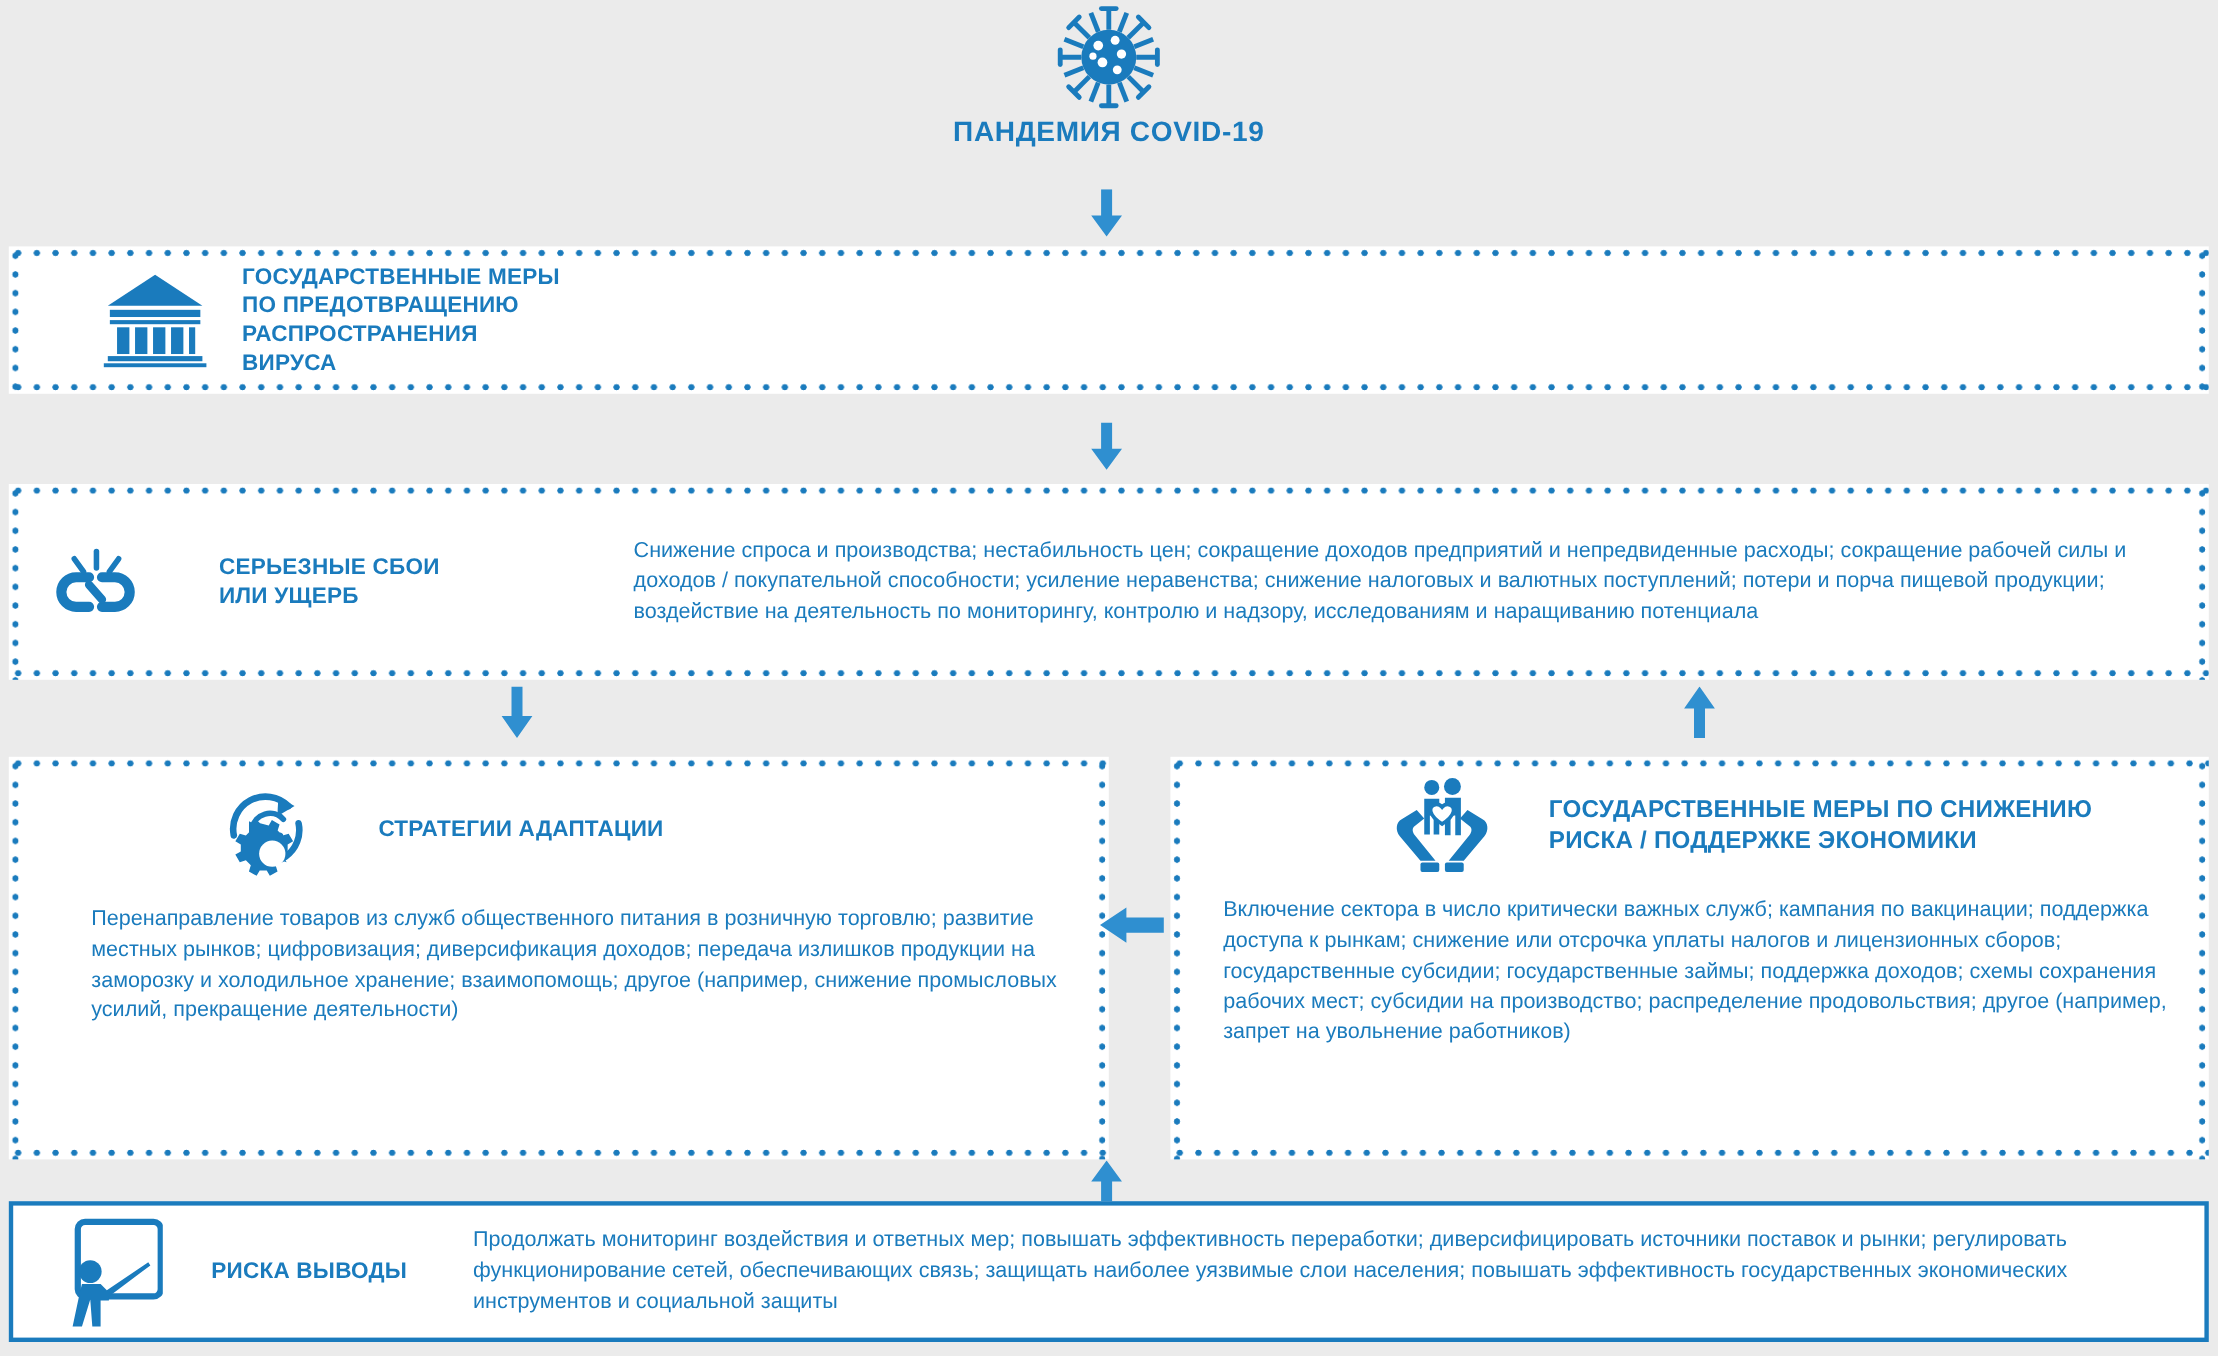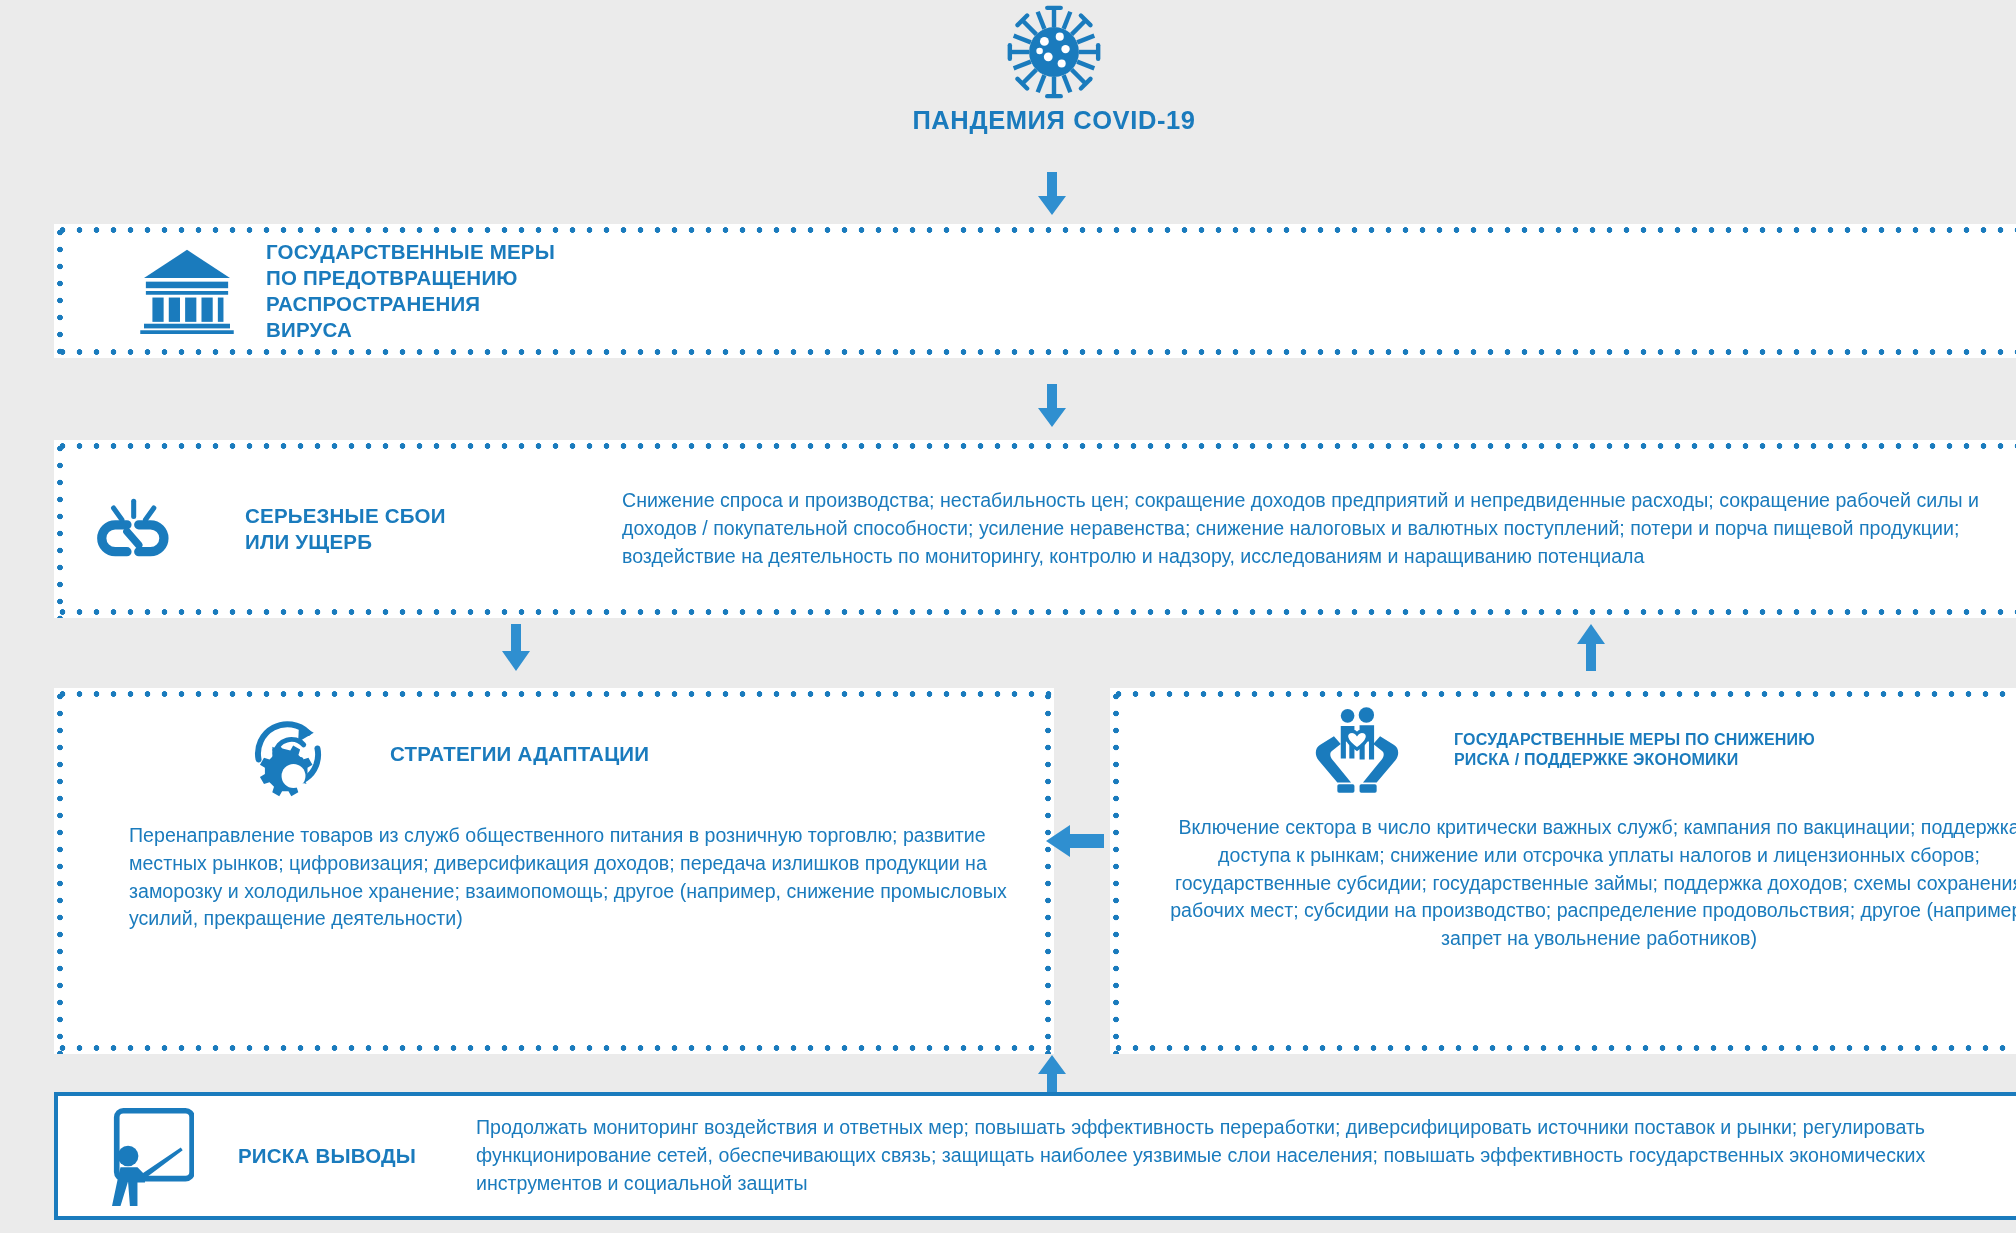--- a/index.html
+++ b/index.html
@@ -21,7 +21,6 @@
     left: 0; top: 0;
     width: 1720px;
     height: 1233px;
-    margin-left: 46px;
   }
 
   

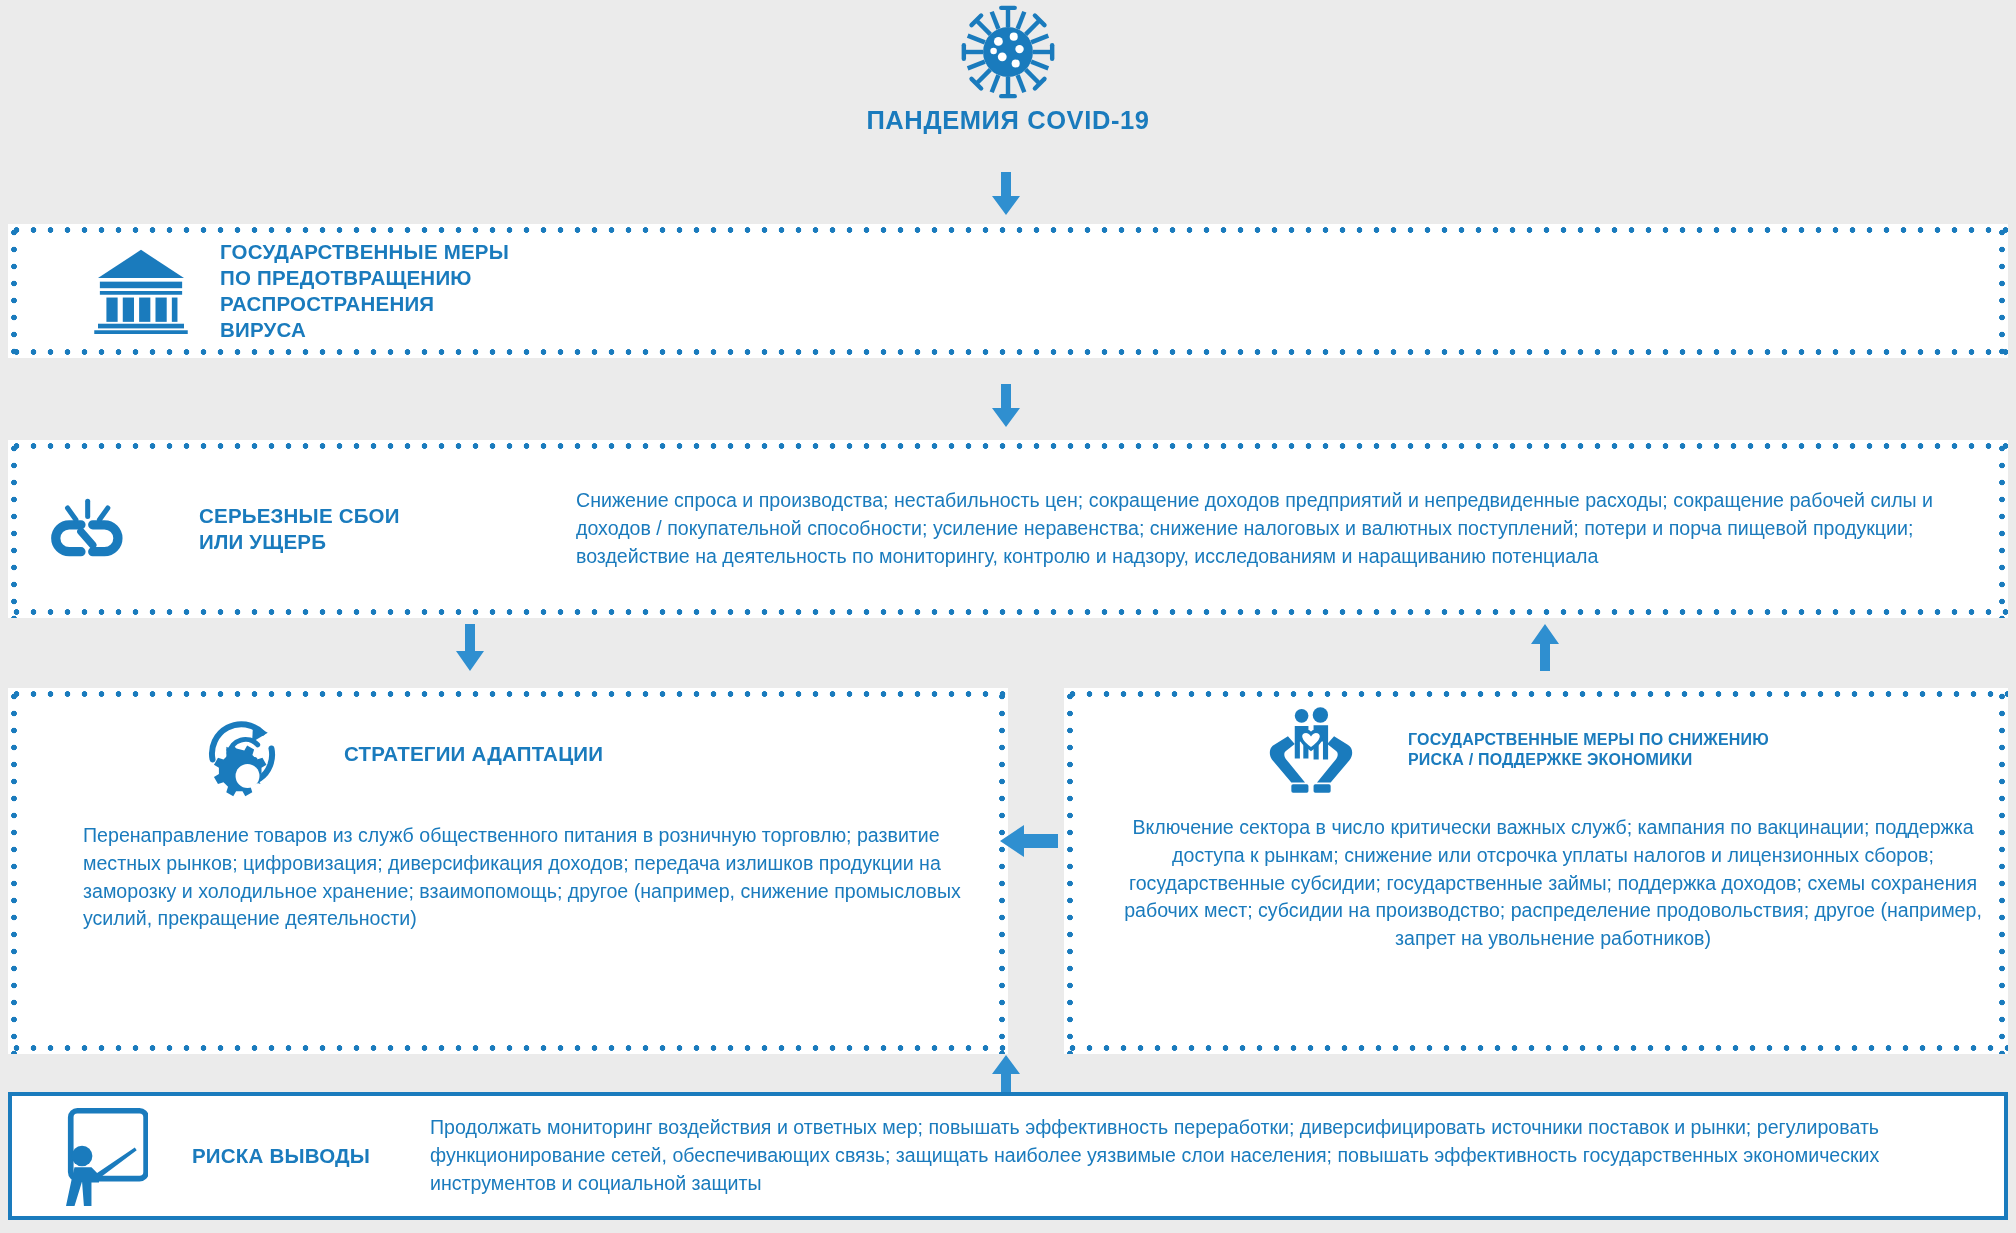--- a/index.html
+++ b/index.html
@@ -119,7 +119,7 @@
   #sec3-left .panel-head { padding-left: 188px; }
   #sec3-right .panel-head { padding-left: 200px; }
   #sec3-left .panel-head .ttl { margin-left: 56px; font-size: 20.5px; }
-  #sec3-right .panel-head .ttl { margin-left: 50px; font-size: 16px; }
+  #sec3-right .panel-head .ttl { margin-left: 50px; font-size: 22px; }
   .panel-body {
     padding: 18px 40px 0 75px;
     font-size: 19.6px;

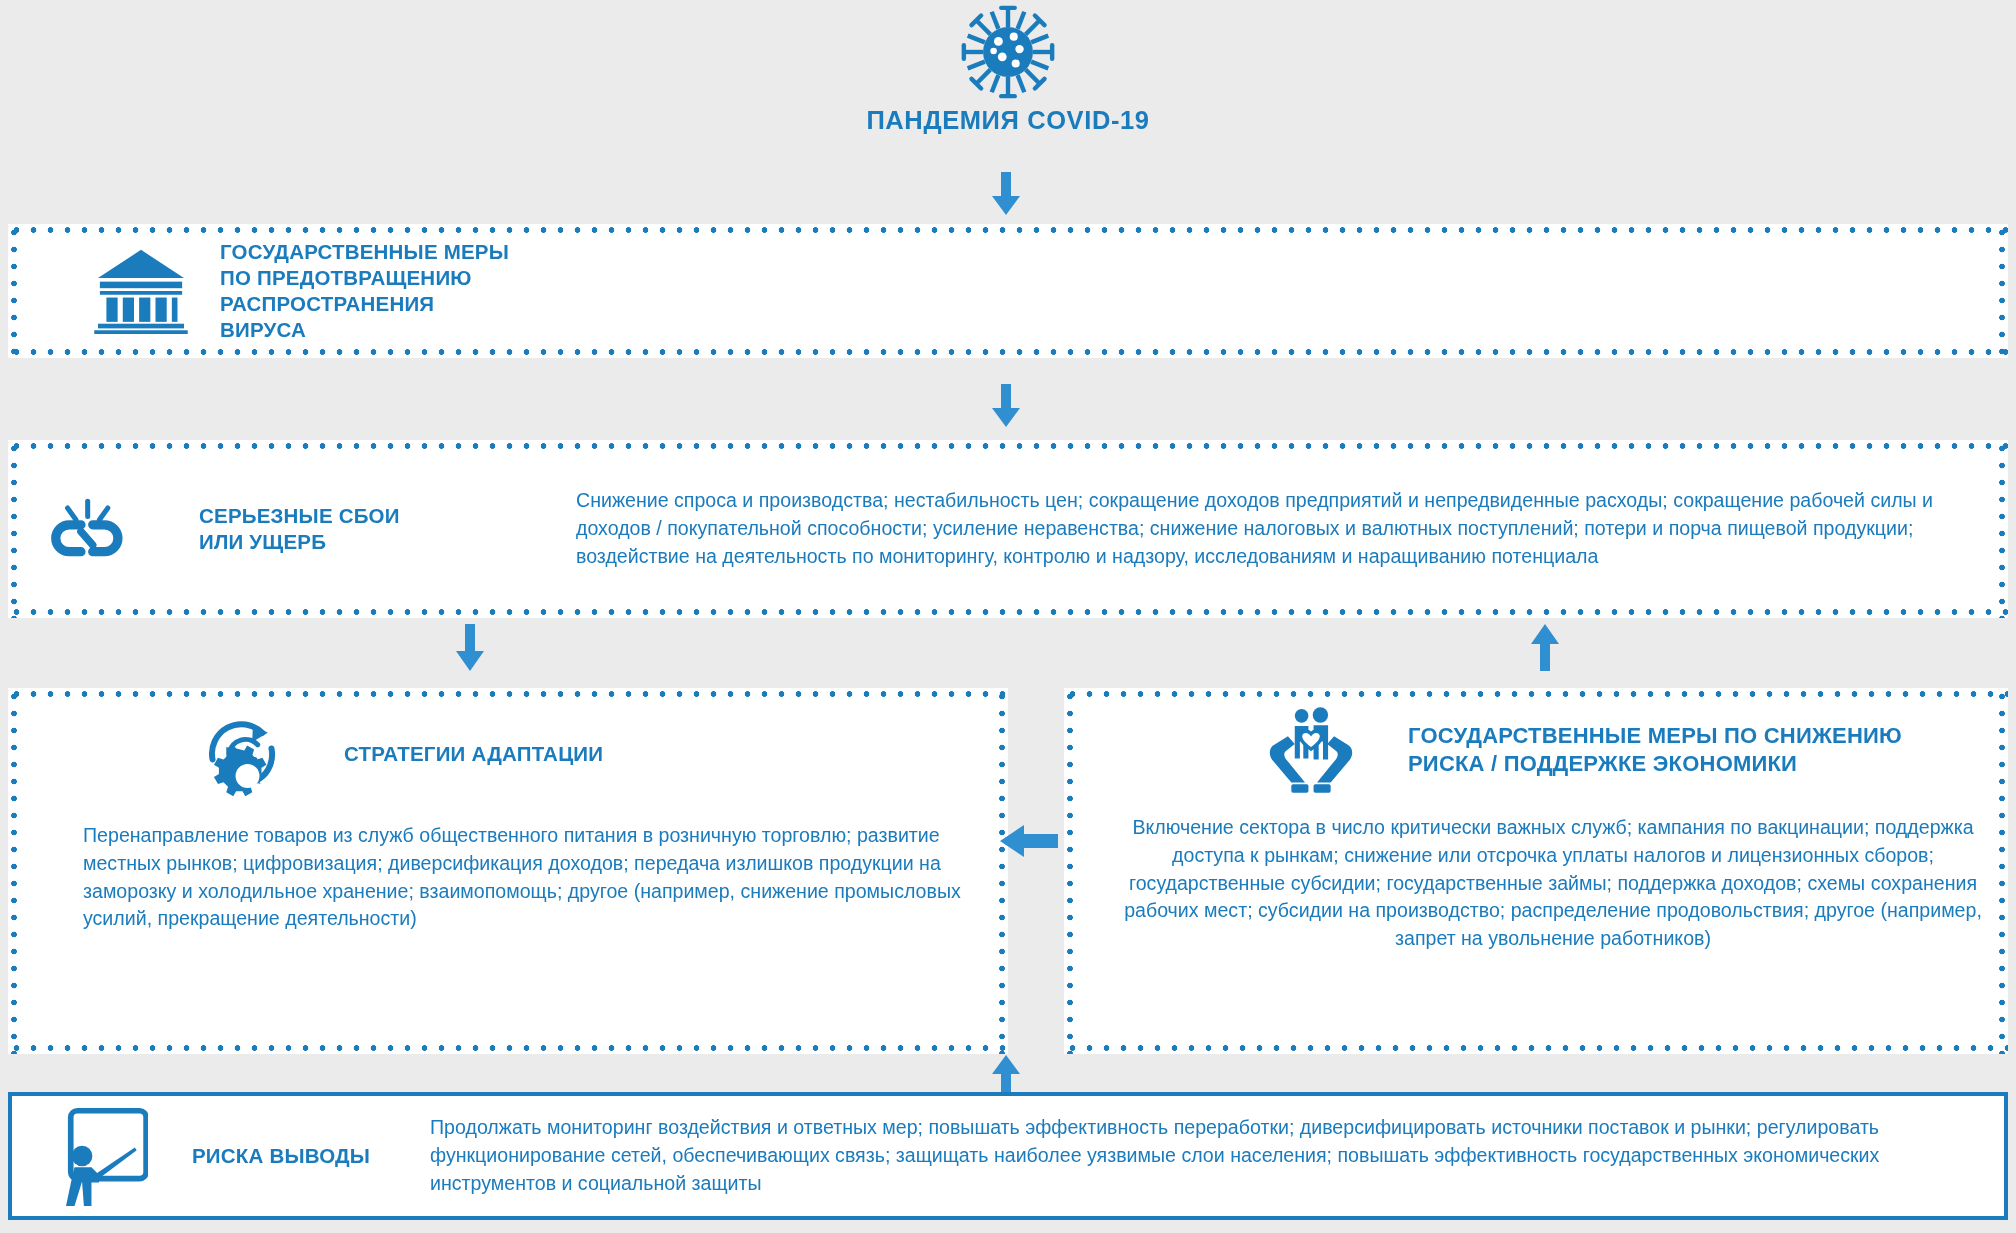--- a/index.html
+++ b/index.html
@@ -124,7 +124,7 @@
     padding: 18px 40px 0 75px;
     font-size: 19.6px;
   }
-  #sec3-right .panel-body { padding-left: 48px; padding-right: 14px; text-align: center; }
+  #sec3-right .panel-body { padding-left: 48px; padding-right: 14px; }
 
   
   #sec4 {

